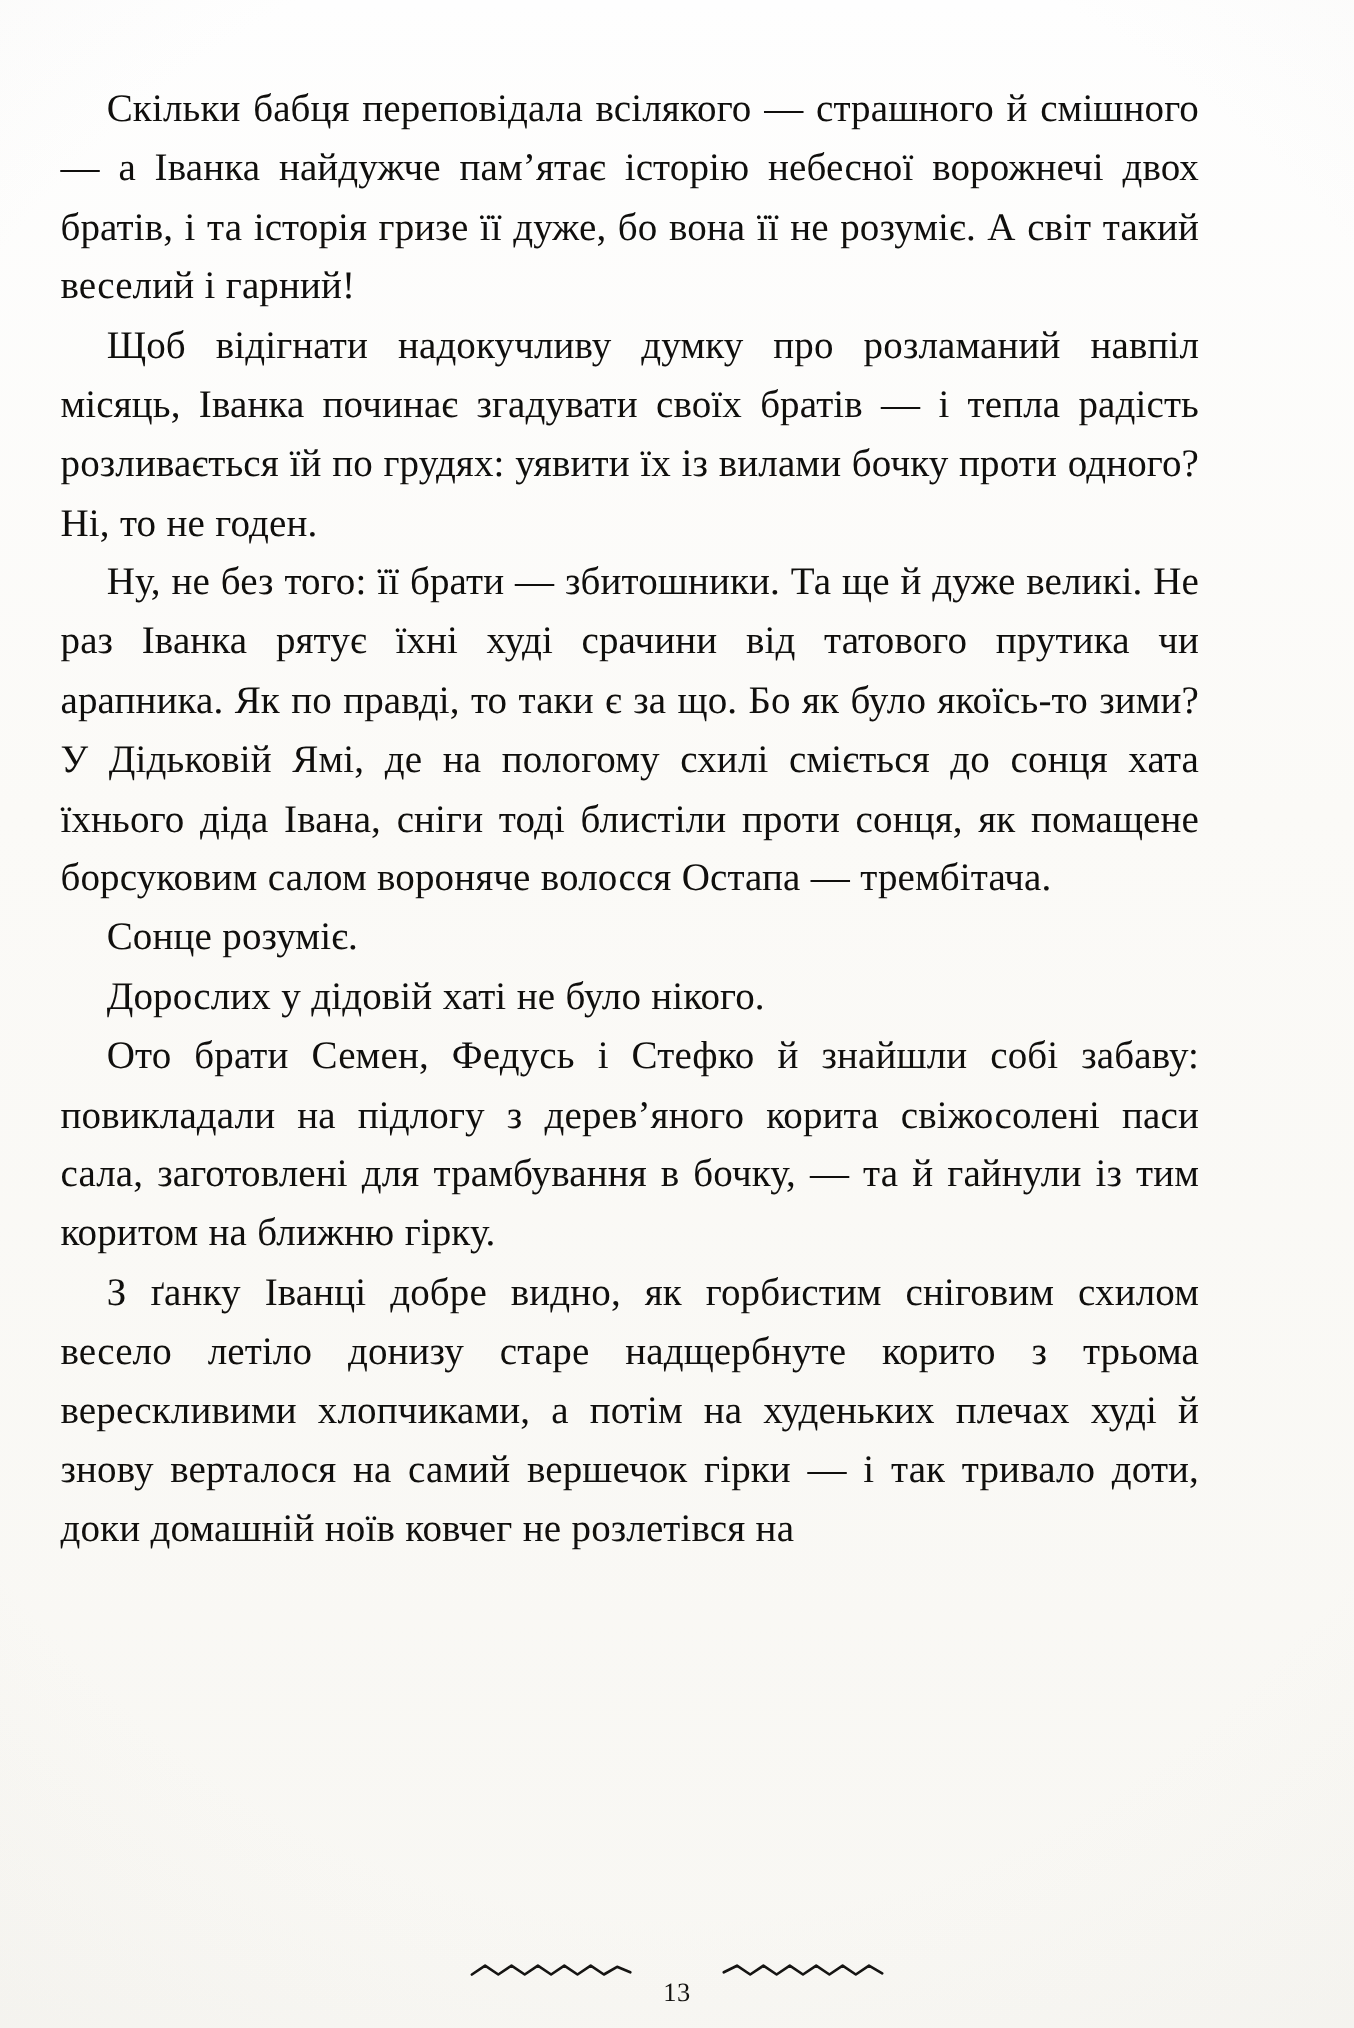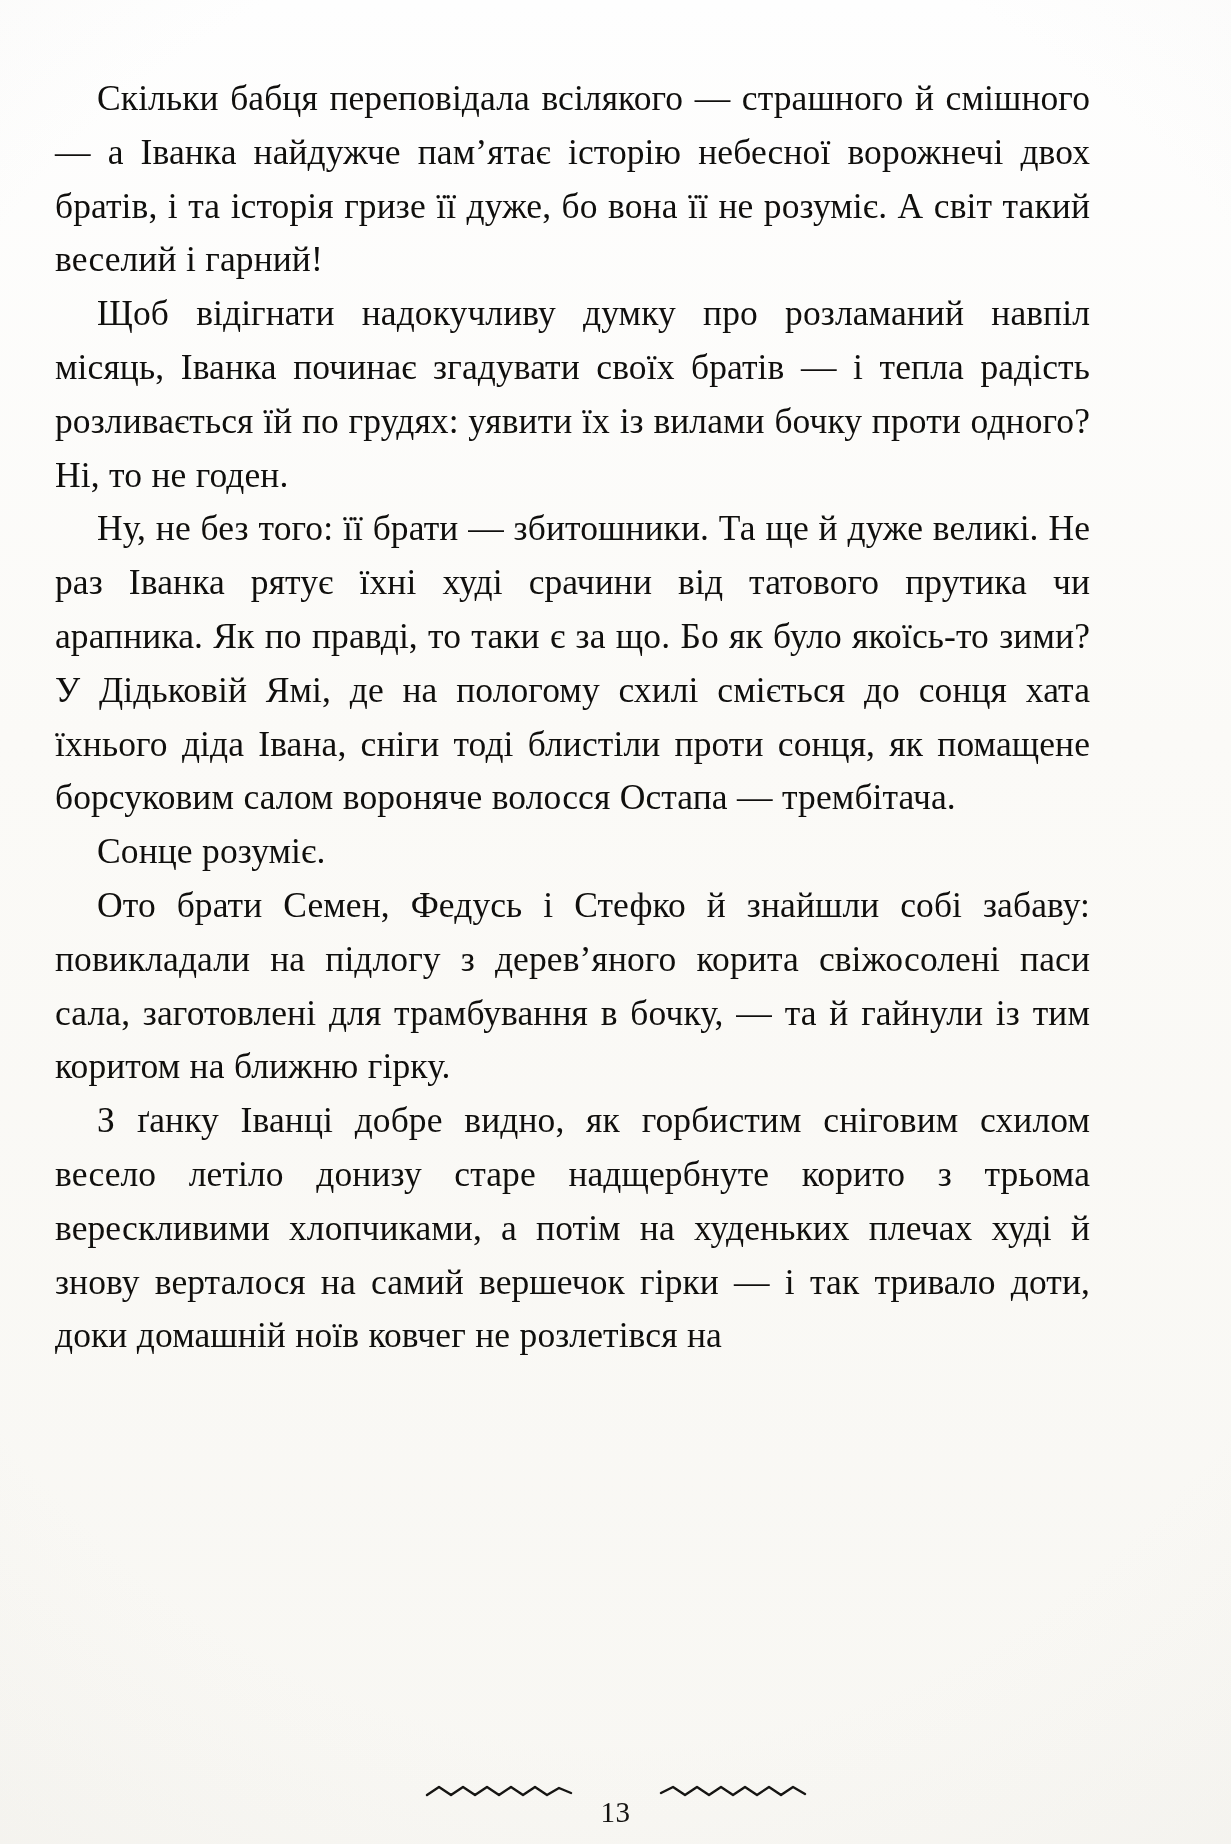--- a/index.html
+++ b/index.html
@@ -98,6 +98,7 @@
     <p class="para">Щоб відігнати надокучливу думку про розламаний навпіл місяць, Іванка починає згадувати своїх братів — і тепла радість розливається їй по грудях: уявити їх із вилами бочку проти одного? Ні, то не годен.</p>
     <p class="para">Ну, не без того: її брати — збитошники. Та ще й дуже великі. Не раз Іванка рятує їхні худі срачини від татового прутика чи арапника. Як по правді, то таки є за що. Бо як було якоїсь-то зими? У Дідьковій Ямі, де на пологому схилі сміється до сонця хата їхнього діда Івана, сніги тоді блистіли проти сонця, як помащене борсуковим салом вороняче волосся Остапа — трембітача.</p>
     <p class="para short">Сонце розуміє.</p>
+    <p class="para short">Дорослих у дідовій хаті не було нікого.</p>
     <p class="para">Ото брати Семен, Федусь і Стефко й знайшли собі забаву: повикладали на підлогу з дерев’яного корита свіжосолені паси сала, заготовлені для трамбування в бочку, — та й гайнули із тим коритом на ближню гірку.</p>
     <p class="para">З ґанку Іванці добре видно, як горбистим сніговим схилом весело летіло донизу старе надщербнуте корито з трьома верескливими хлопчиками, а потім на худеньких плечах худі й знову верталося на самий вершечок гірки — і так тривало доти, доки домашній ноїв ковчег не розлетівся на</p>
   </div>

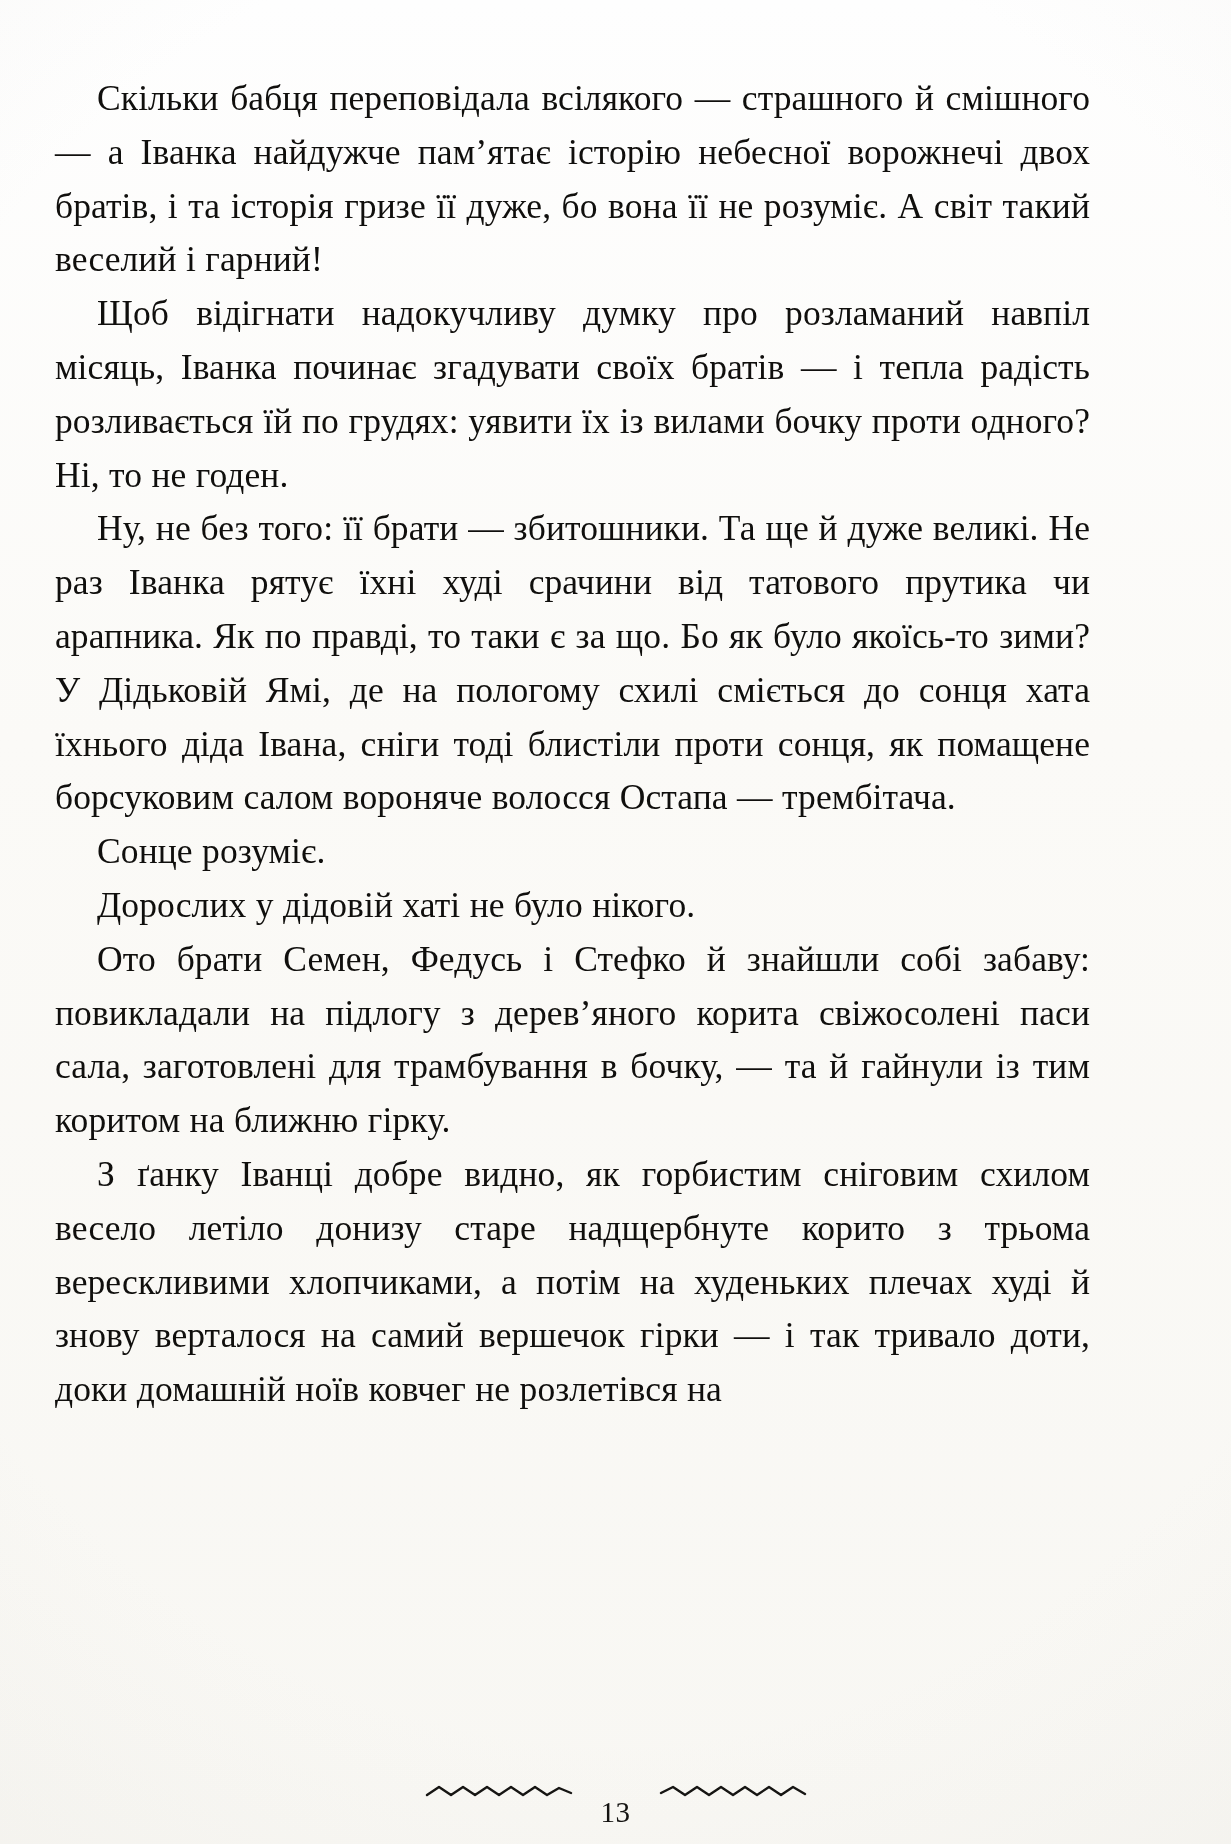--- a/index.html
+++ b/index.html
@@ -80,7 +80,7 @@
 
   .page-number {
     font-family: "Liberation Serif", "DejaVu Serif", serif;
-    font-size: 29px;
+    font-size: 24px;
     color: #141311;
     letter-spacing: 0.5px;
     margin-top: 41px;

